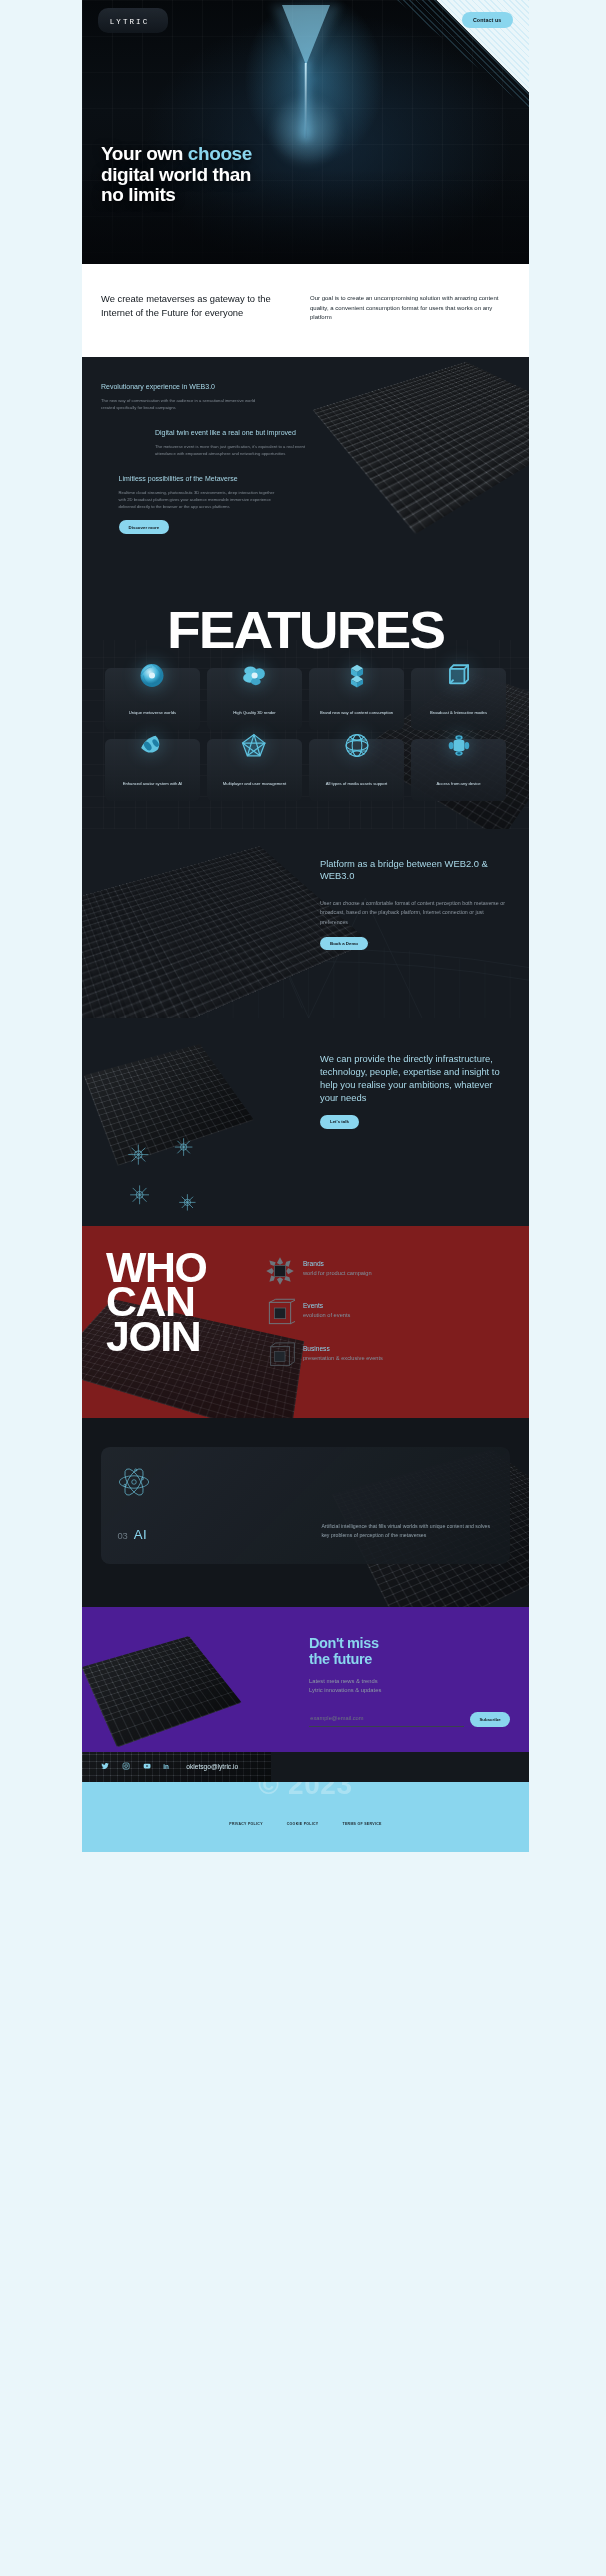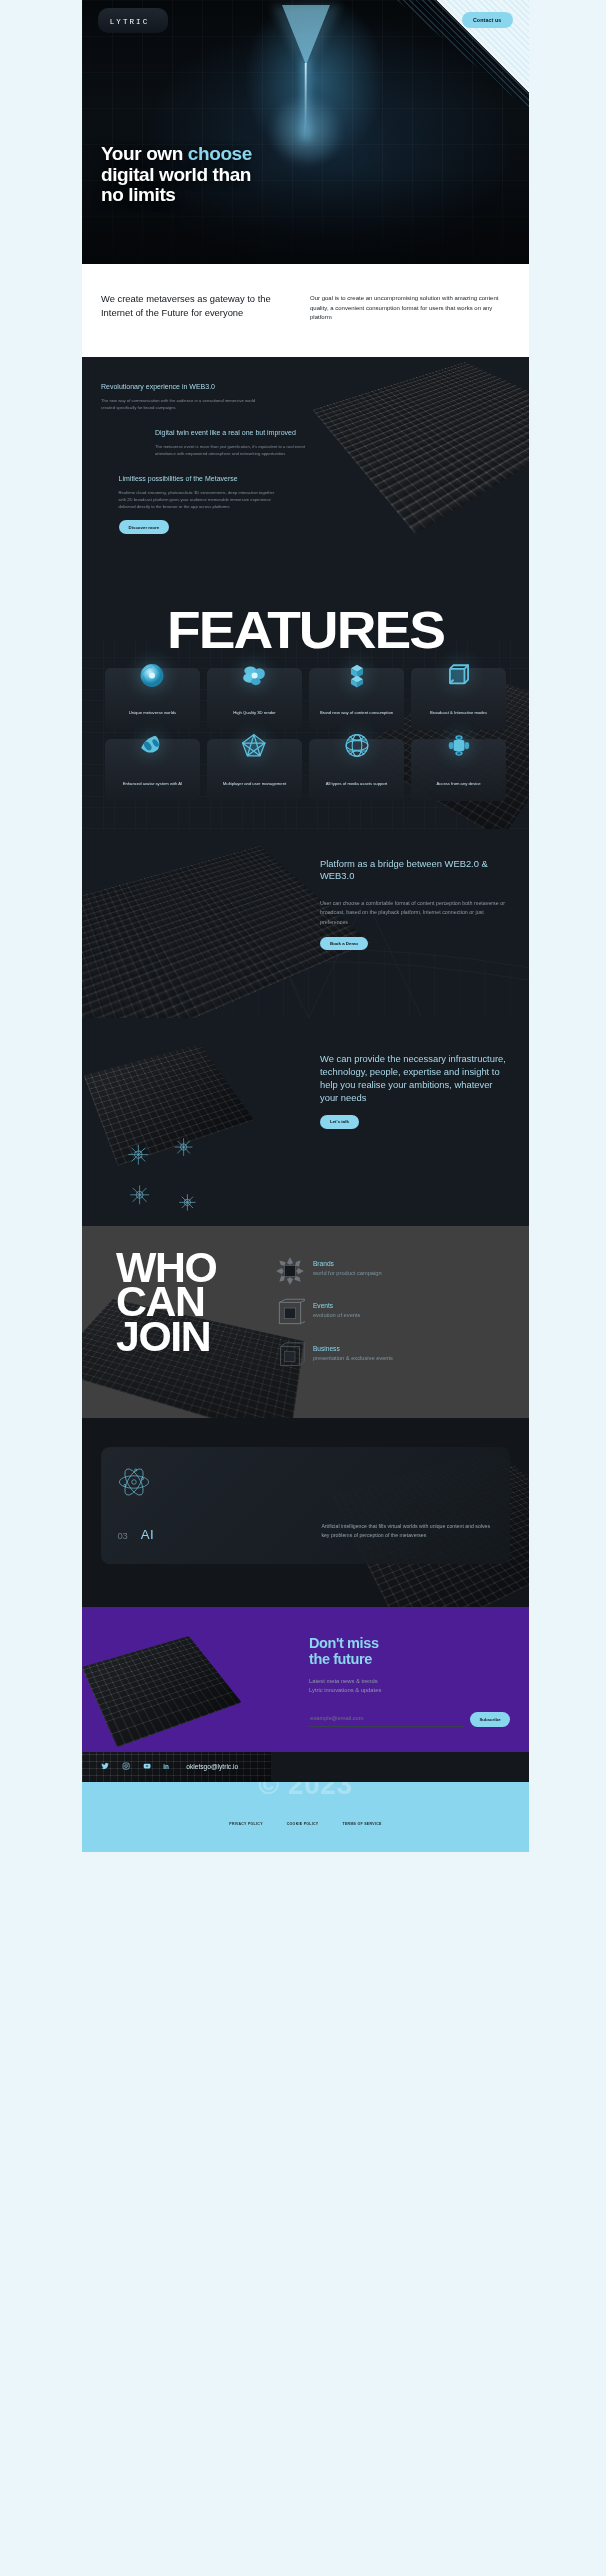--- a/index.html
+++ b/index.html
@@ -625,7 +625,7 @@
       </g>
     </svg>
     <div class="provide-text">
-      <div class="prov-h">We can provide the necessary infrastructure, technology, people, expertise and insight to help you realise your ambitions, whatever your needs</div>
+      <div class="prov-h">We can provide the directly infrastructure, technology, people, expertise and insight to help you realise your ambitions, whatever your needs</div>
       <button class="pill-btn">Let's talk</button>
     </div>
   </section>

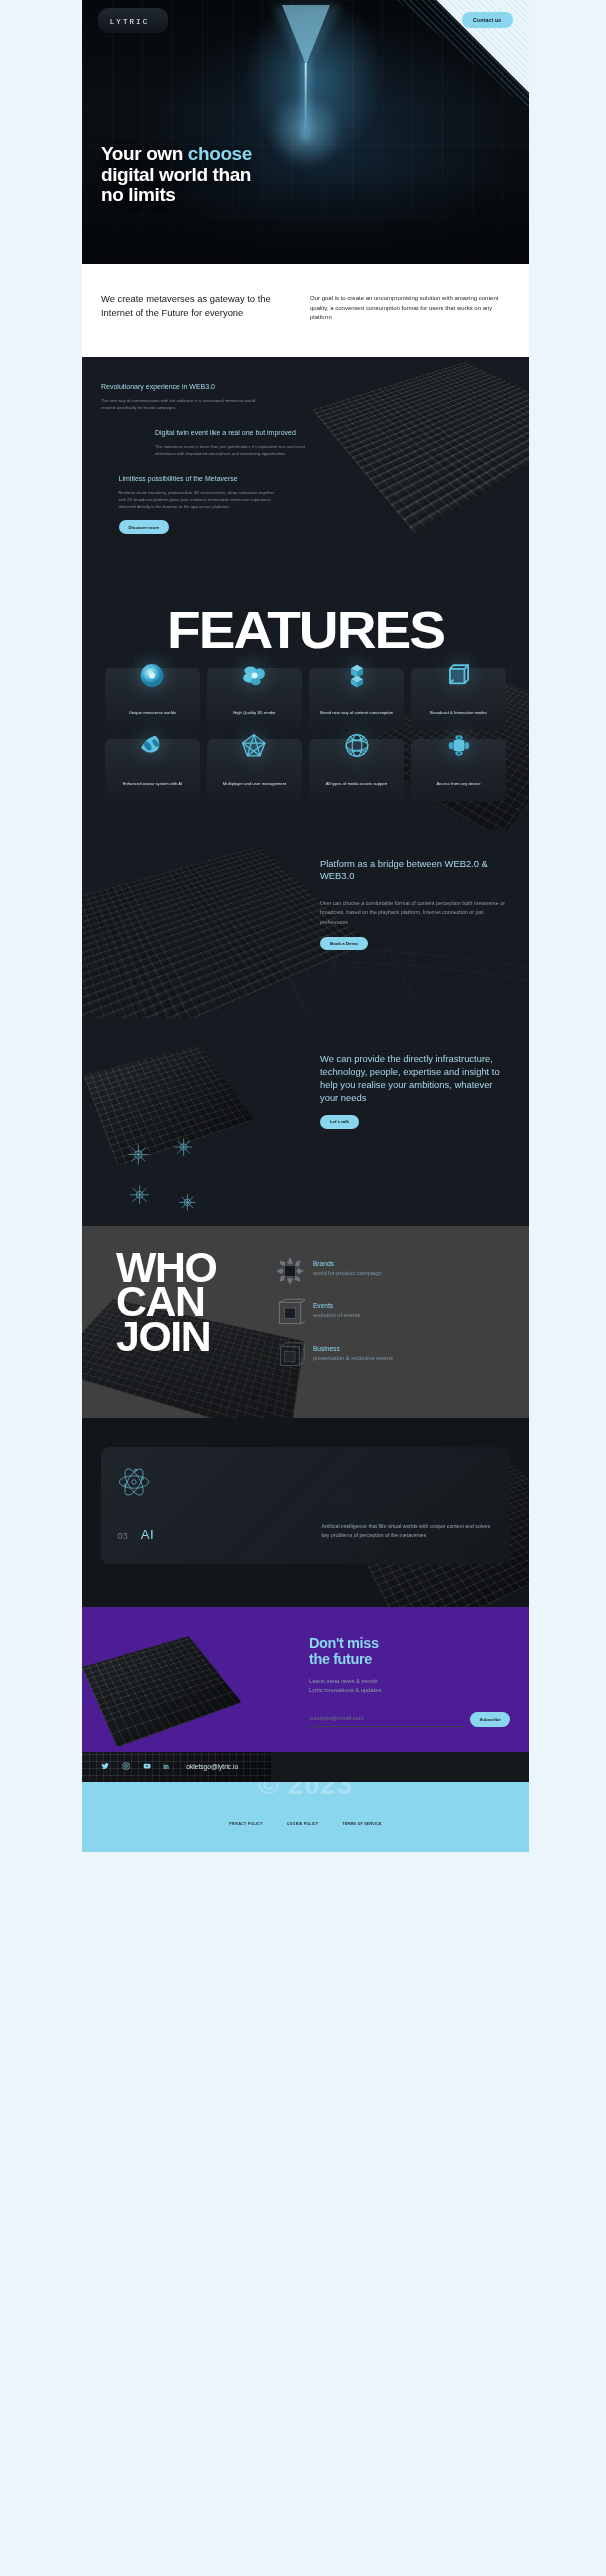--- a/index.html
+++ b/index.html
@@ -272,8 +272,8 @@
 
   
   .who {
-    position: relative; background: #404040;
-    padding: 25px 0 31px 16px; min-height: 176px; overflow: hidden;
+    position: relative; background: #7f1d1d;
+    padding: 25px 0 31px 6px; min-height: 176px; overflow: hidden;
   }
   .who-bg {
     position:absolute; left:-12.6px; bottom: 0; width: 226px; height: 126px;

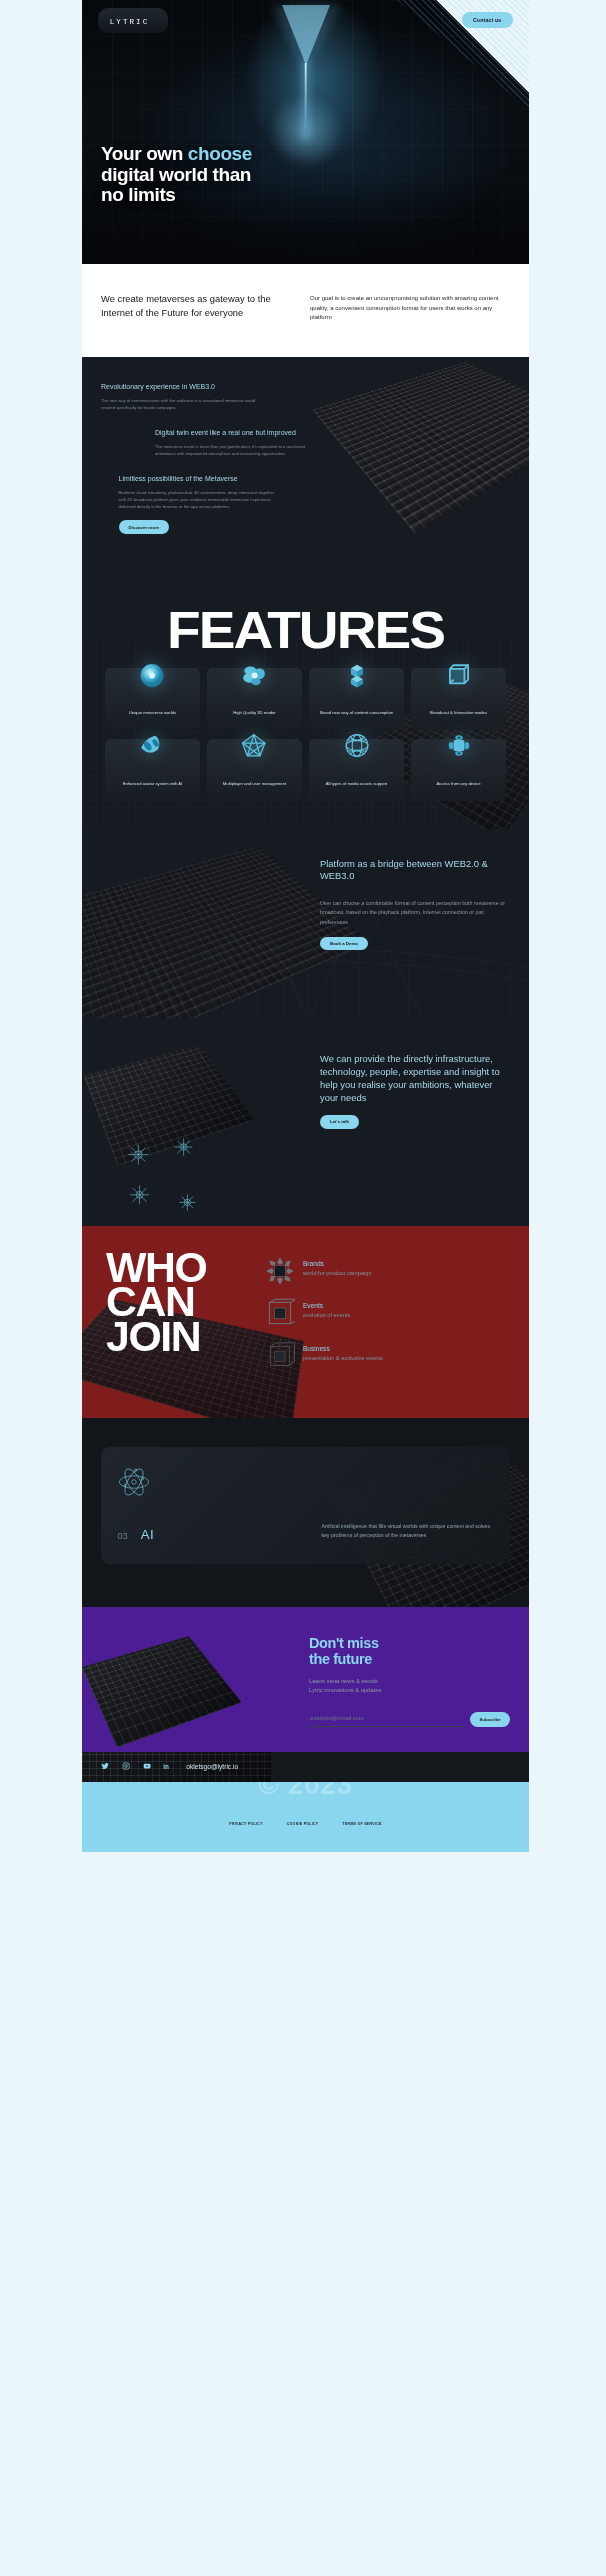--- a/index.html
+++ b/index.html
@@ -326,7 +326,7 @@
   }
   .tech-left { flex: 0 0 189px; }
   .tech-atom { width: 34px; height: 34px; margin-bottom: 26.4px; }
-  .tech-num-row { display:flex; align-items:baseline; gap: 13px; }
+  .tech-num-row { display:flex; align-items:baseline; gap: 6px; }
   .tech-num { color:#6f7c86; font-size: 9.4px; }
   .tech-name { color:#8ad6ee; font-size: 13.2px; font-weight: 300; letter-spacing:0.3px; }
   .tech-desc { color:#93a3ad; font-size: 5.2px; line-height: 1.75; align-self: flex-end; padding-bottom: 2.5px; }

